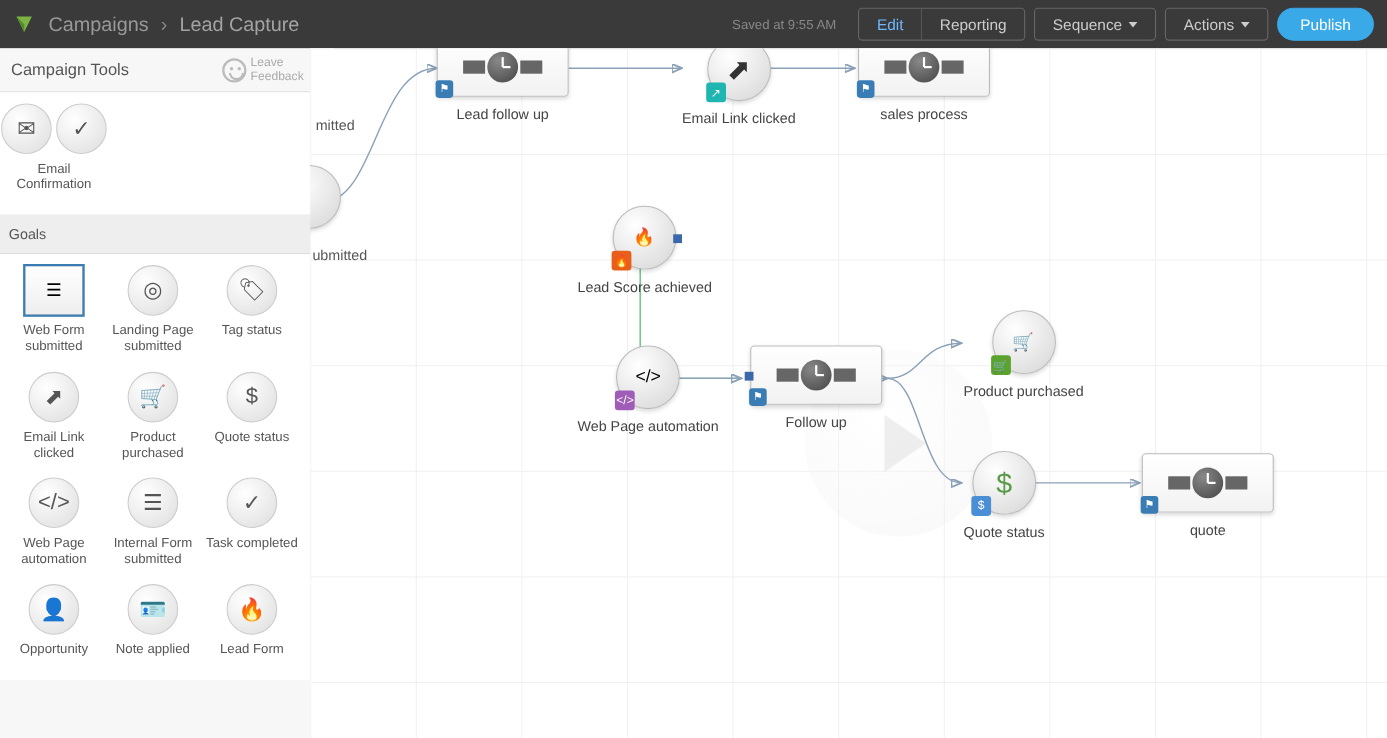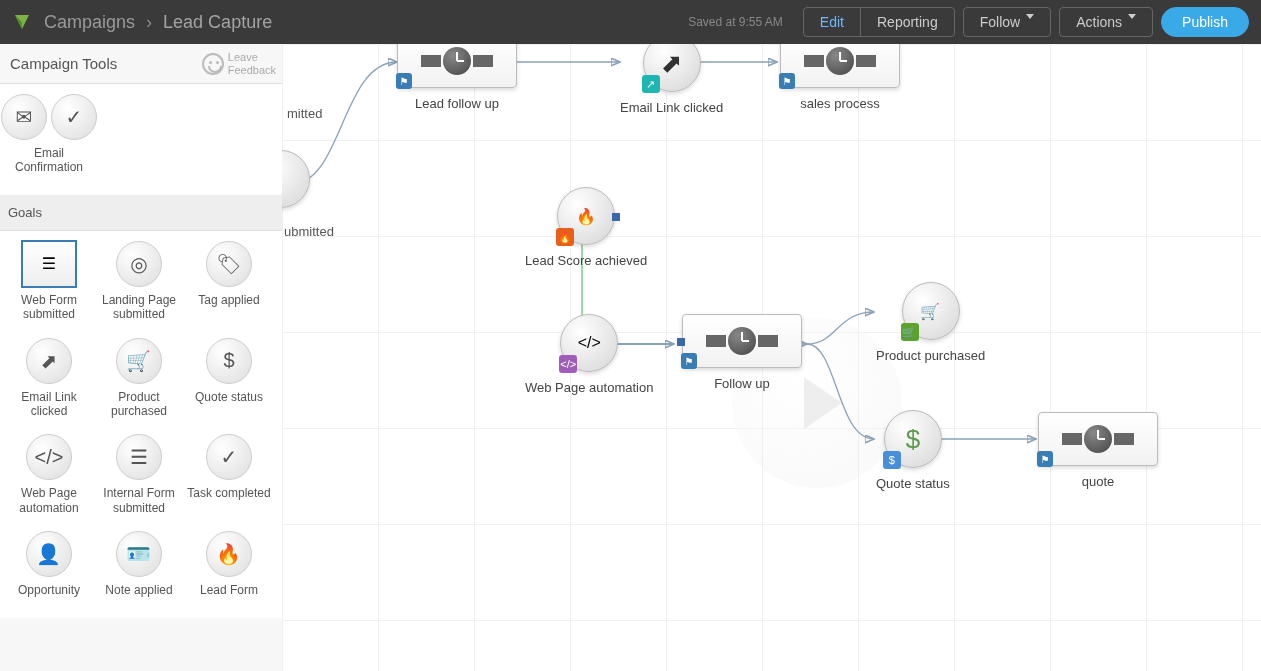--- a/index.html
+++ b/index.html
@@ -14,7 +14,7 @@
 .chev { color: #888; margin: 0 6px; }
 .spacer { flex: 1; }
 .saved { color: #888; font-size: 12px; margin-right: 12px; }
-.btn { border-radius: 4px; padding: 6px 16px; font-size: 14px; cursor: pointer; display: inline-flex; align-items: flex-start; gap: 6px; background: transparent; color: #ccc; border: 1px solid #666; margin-left: 8px; }
+.btn { border-radius: 4px; padding: 6px 16px; font-size: 14px; cursor: pointer; display: inline-flex; align-items: center; gap: 6px; background: transparent; color: #ccc; border: 1px solid #666; margin-left: 8px; }
 .btn-group { display: flex; border: 1px solid #666; border-radius: 4px; margin-left: 8px; }
 .btn-group .btn { border: none; margin: 0; border-radius: 0; }
 .btn-group .btn:first-child { border-right: 1px solid #666; border-radius: 4px 0 0 4px; }

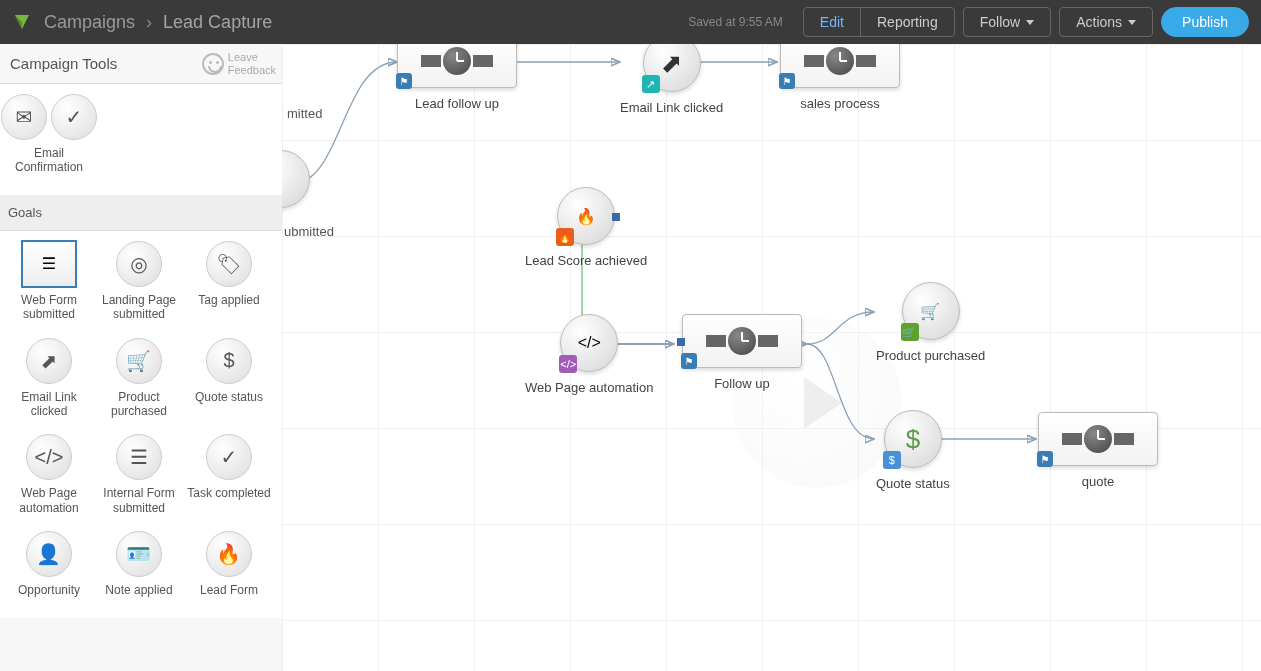--- a/index.html
+++ b/index.html
@@ -96,7 +96,7 @@
     <button class="btn">Reporting</button>
   </div>
   <button class="btn">
-      <span>Follow</span>
+      <span>Sequence</span>
       <span class="caret"></span>
     </button>
   <button class="btn">

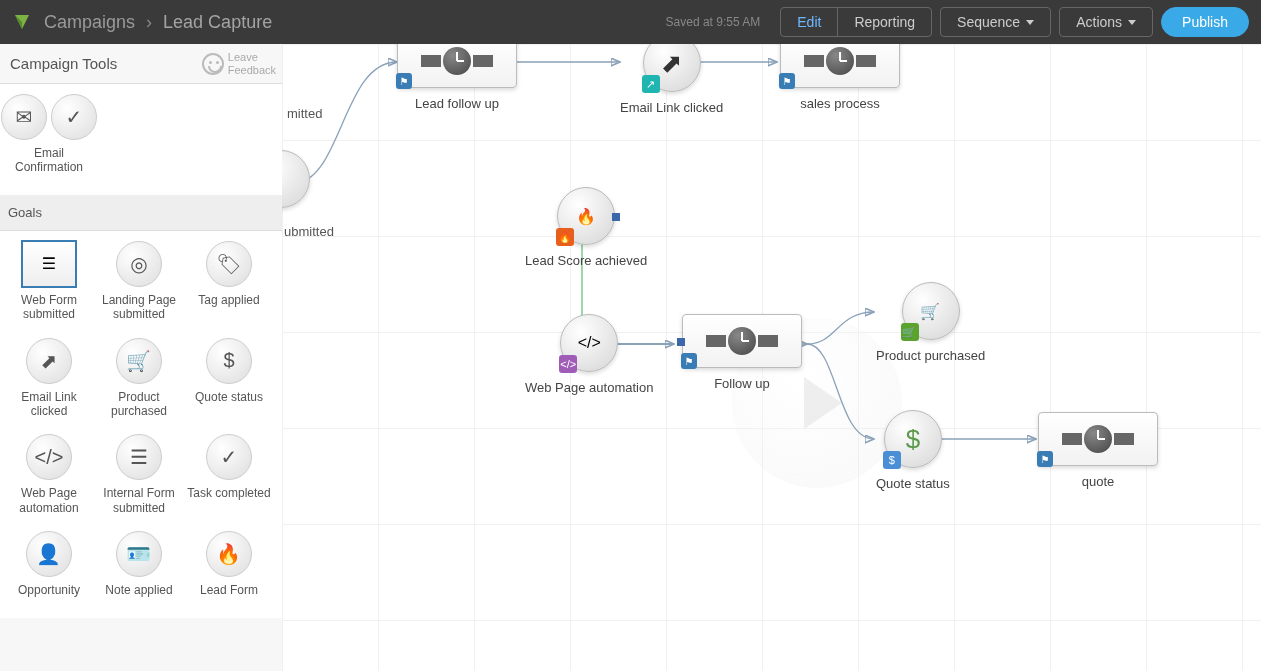--- a/index.html
+++ b/index.html
@@ -141,7 +141,7 @@
       </div>
     <div class="tool">
         <div class="tool-ic">🏷</div>
-        <div class="tool-label">Tag applied</div>
+        <div class="tool-label">Tag status</div>
       </div>
     <div class="tool">
         <div class="tool-ic">⬈</div>

